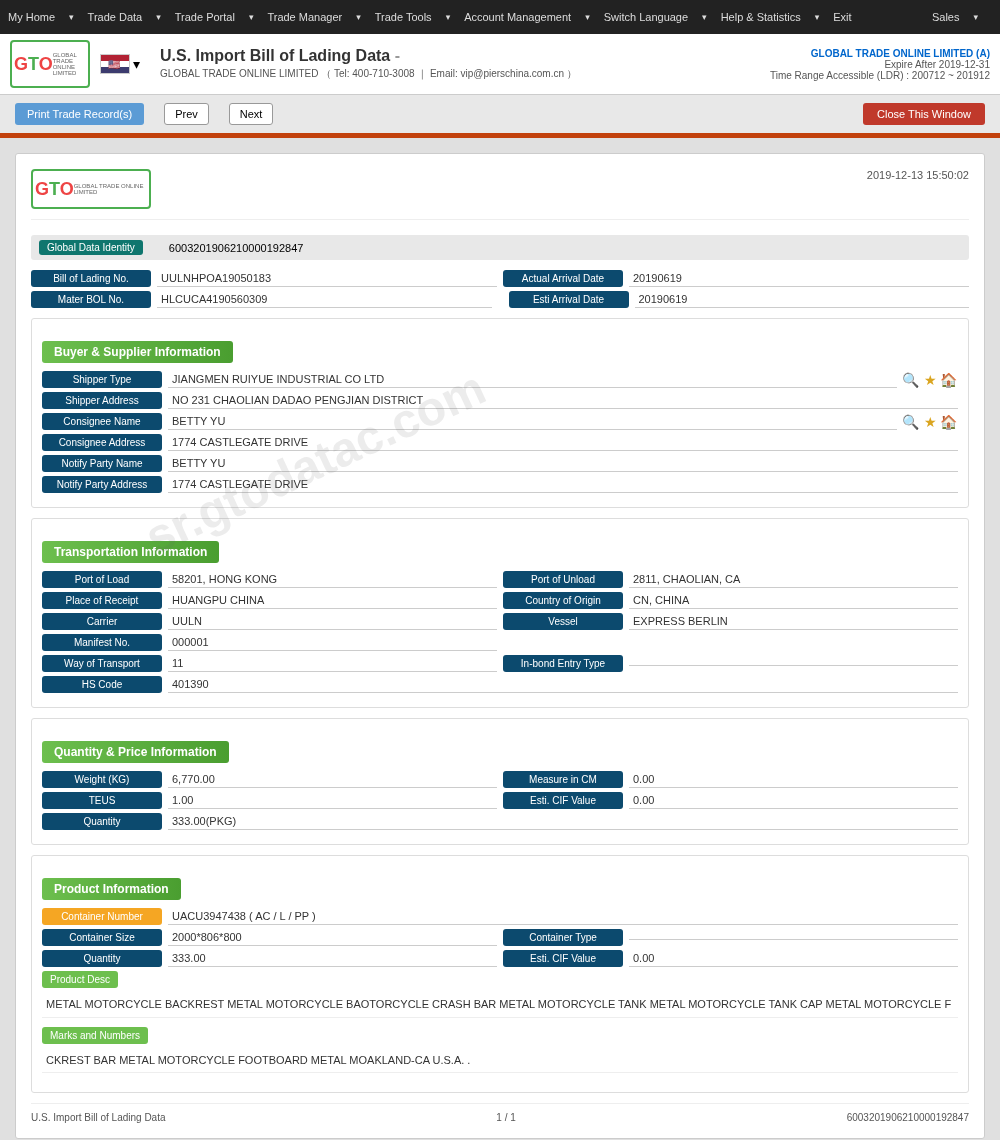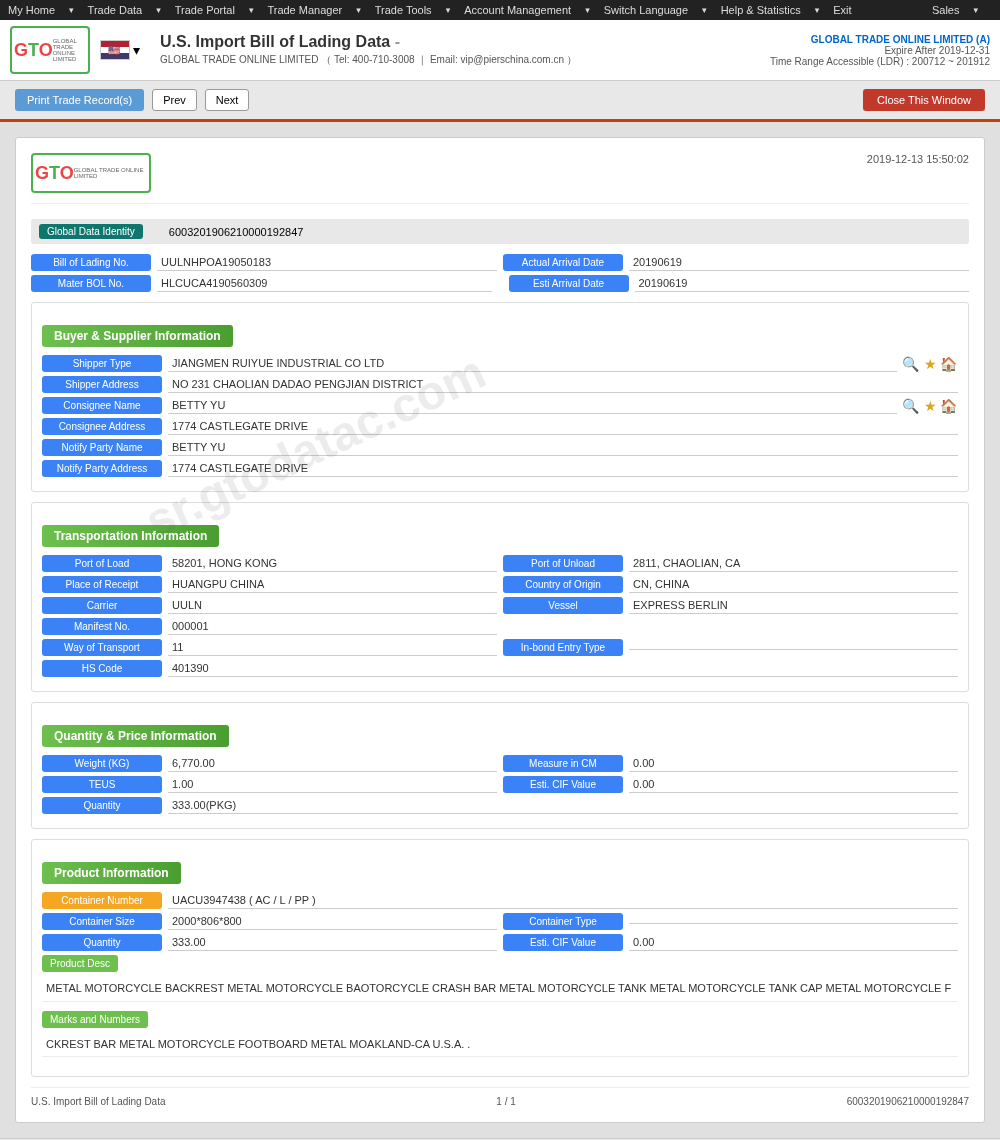--- a/index.html
+++ b/index.html
@@ -11,7 +11,7 @@
       color: #fff;
       display: flex;
       align-items: center;
-      height: 20px;
+      height: 34px;
       padding: 0 8px;
       font-size: 11px;
     }

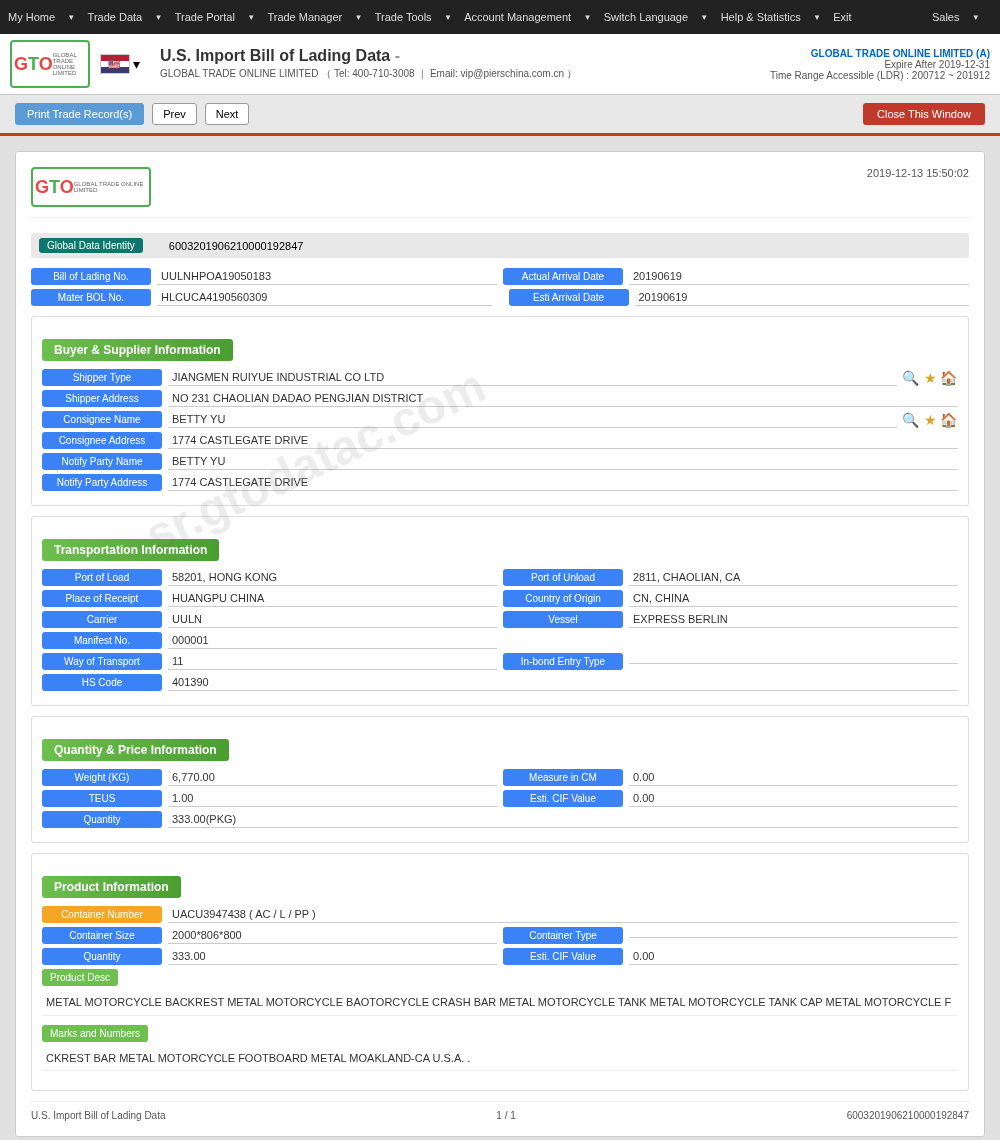--- a/index.html
+++ b/index.html
@@ -44,8 +44,8 @@
       padding: 8px 15px;
       display: flex;
       align-items: center;
-      gap: 8px;
-      border-bottom: 3px solid #c2410c;
+      gap: 20px;
+      border-bottom: 5px solid #c2410c;
     }
     .btn-print {
       background: #5b9bd5;

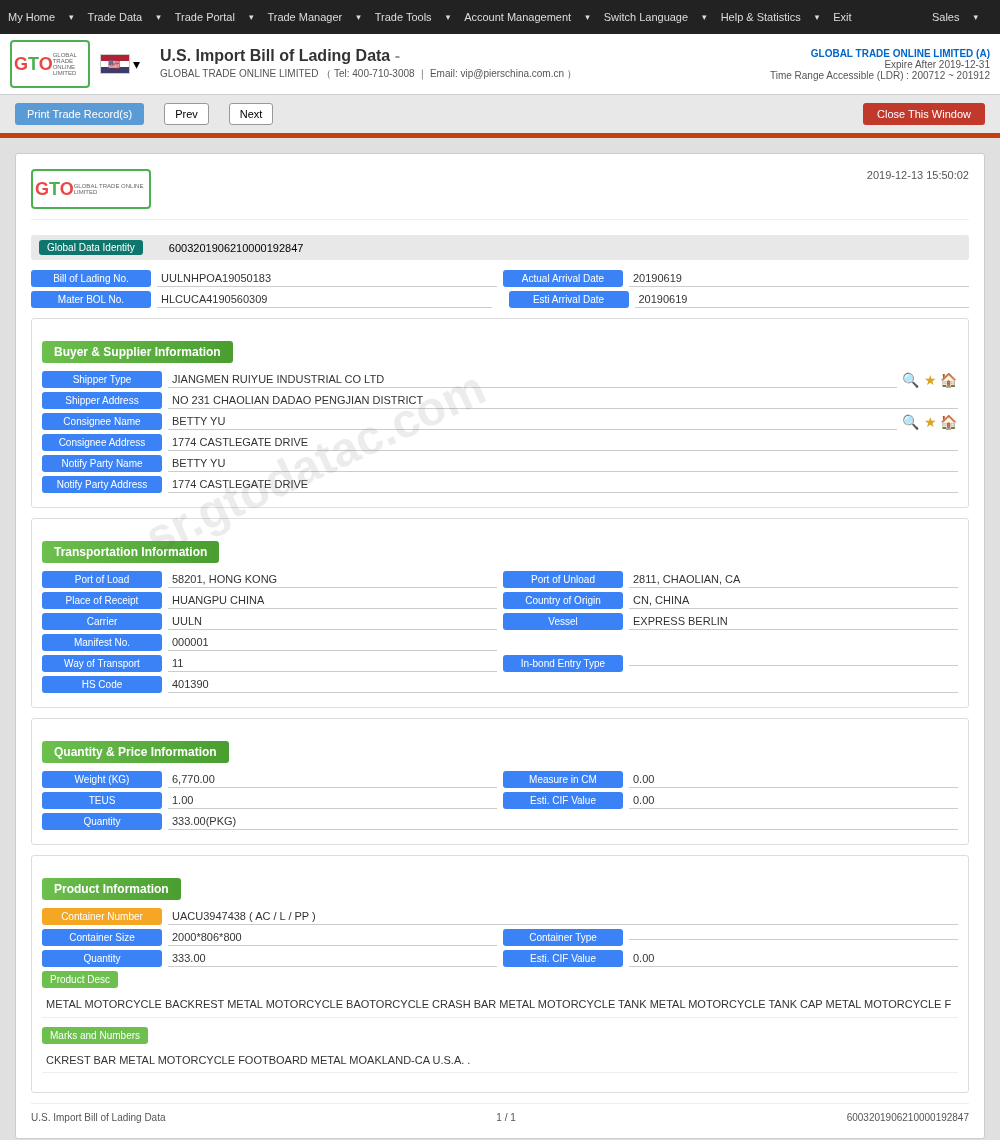--- a/index.html
+++ b/index.html
@@ -145,7 +145,7 @@
       align-items: center;
     }
     .field-label {
-      background: #3b82f6;
+      background: #0c4a6e;
       color: #fff;
       padding: 3px 8px;
       border-radius: 3px;

